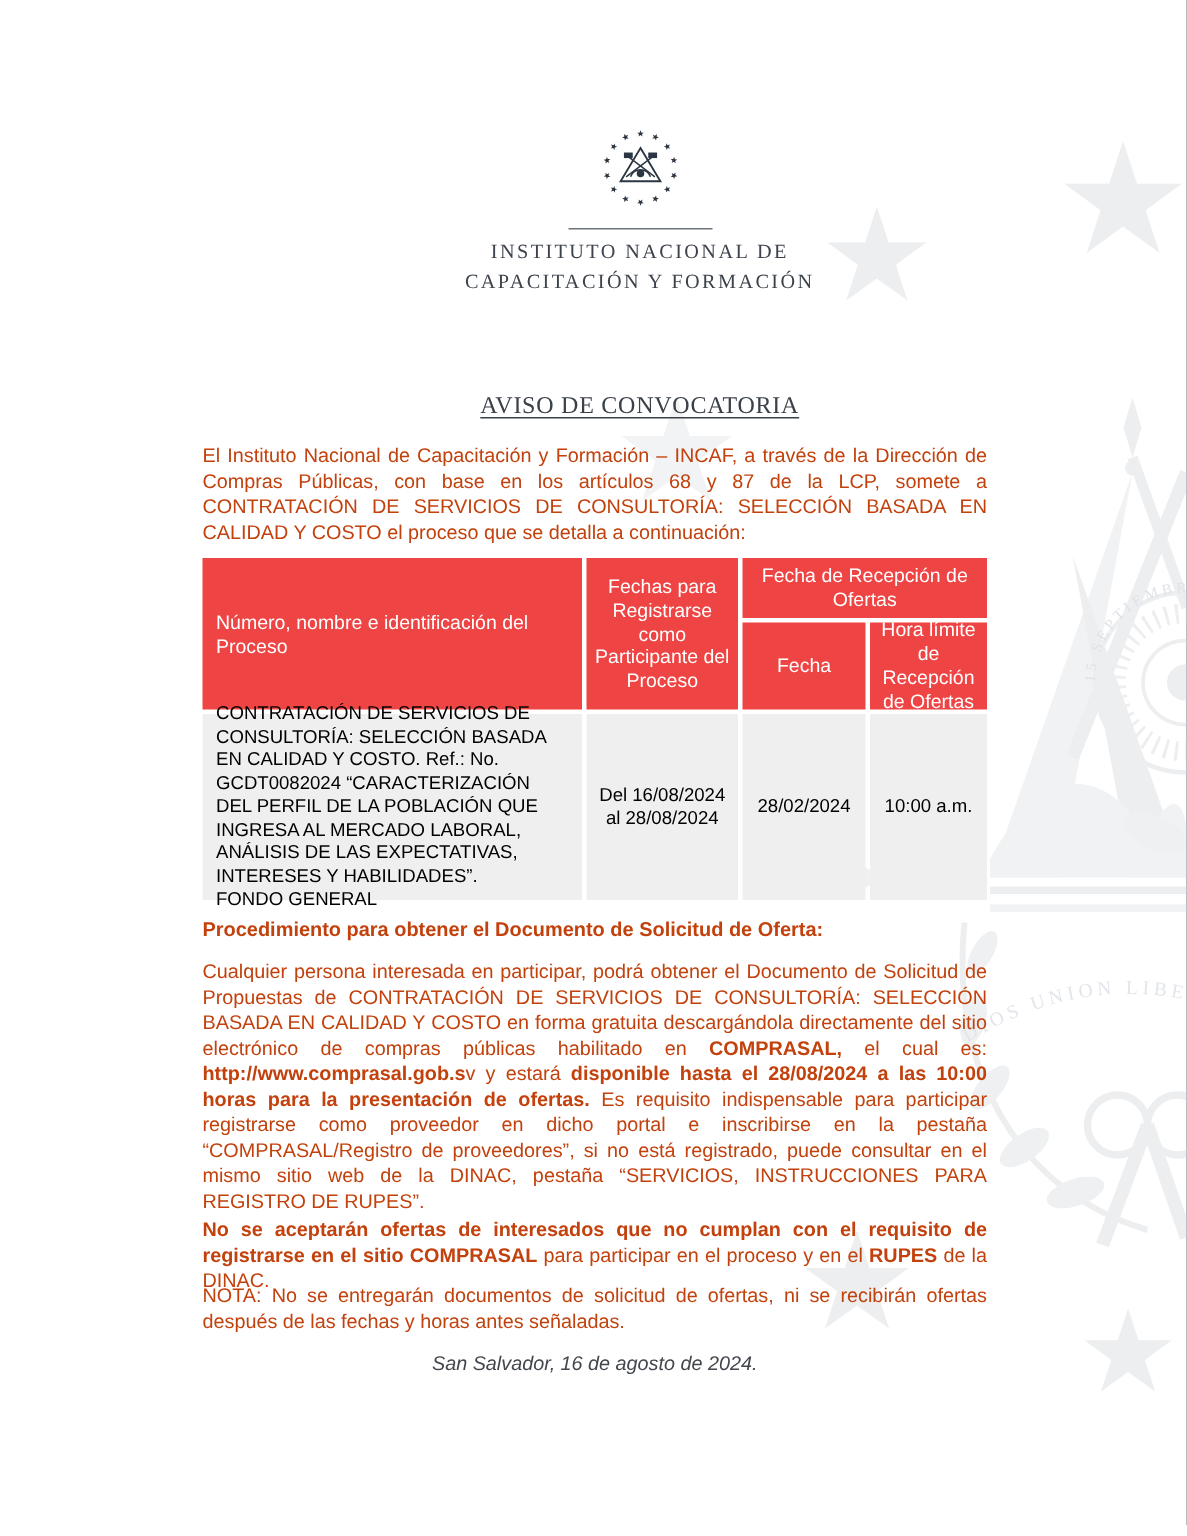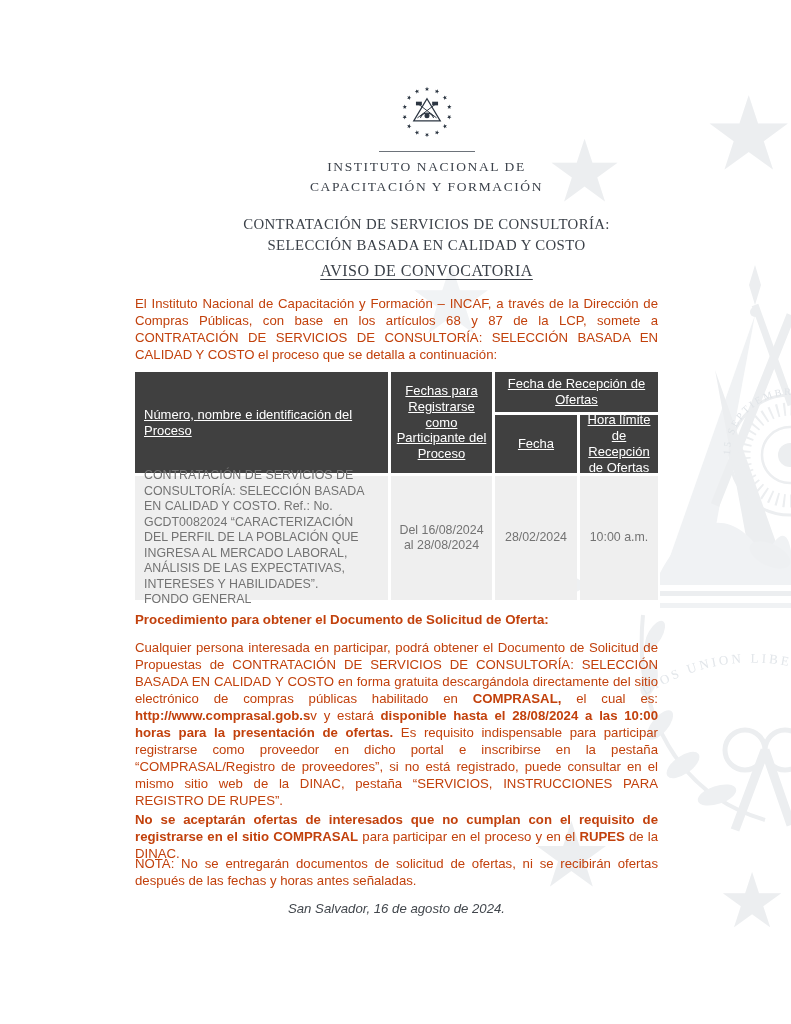--- a/index.html
+++ b/index.html
@@ -145,10 +145,6 @@
       <div class="inst-name">CAPACITACIÓN Y FORMACIÓN</div>
     </div>
 
-    <div class="blk doc-title shift">
-      <div>CONTRATACIÓN DE SERVICIOS DE CONSULTORÍA:</div>
-      <div>SELECCIÓN BASADA EN CALIDAD Y COSTO</div>
-    </div>
 
     <div class="blk doc-subtitle shift">
       <span>AVISO DE CONVOCATORIA</span>

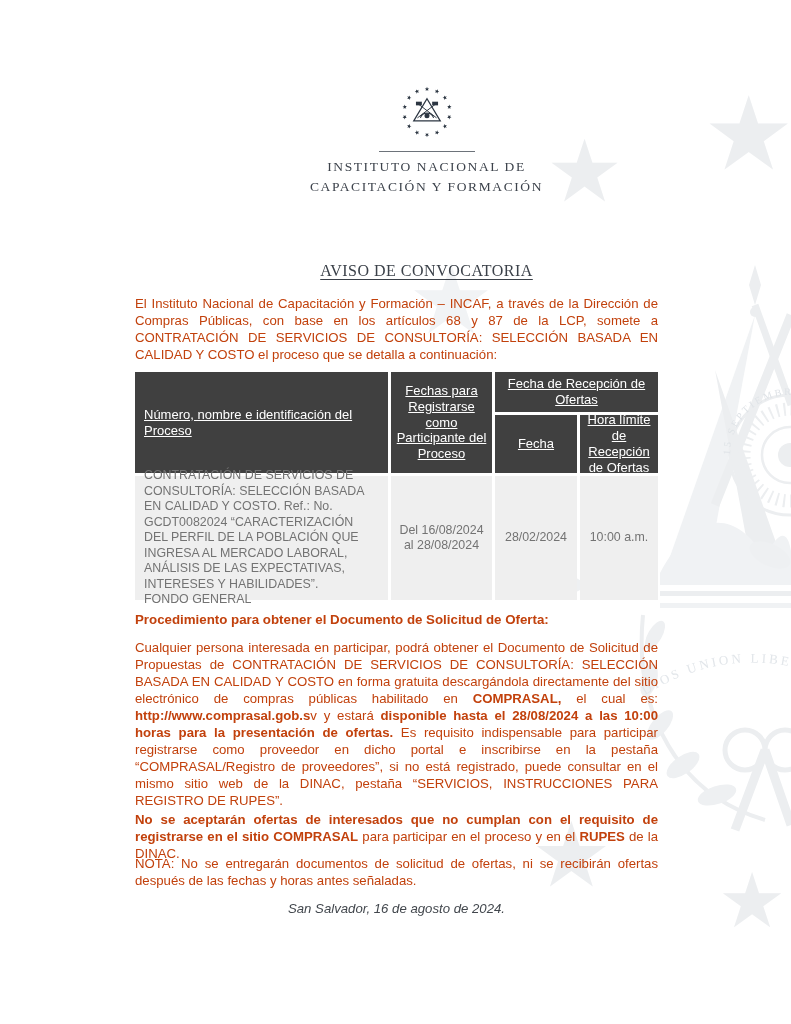--- a/index.html
+++ b/index.html
@@ -37,8 +37,8 @@
   
   .doc-table{top:372px;display:grid;grid-template-columns:253px 101px 82px 78px;
              grid-template-rows:40px 58px 124px;gap:3px;}
-  .th{background:#404040;color:#ffffff;font-size:13px;line-height:1.22;
-      display:flex;align-items:center;justify-content:center;text-align:center;padding:2px 4px;box-sizing:border-box;text-decoration:underline;}
+  .th{background:#ef4444;color:#ffffff;font-size:13px;line-height:1.22;
+      display:flex;align-items:center;justify-content:center;text-align:center;padding:2px 4px;box-sizing:border-box;}
   .th.process{grid-row:1/3;justify-content:flex-start;text-align:left;padding:0 18px 0 9px;}
   .th.registration{grid-row:1/3;}
   .th.group{grid-column:3/5;}

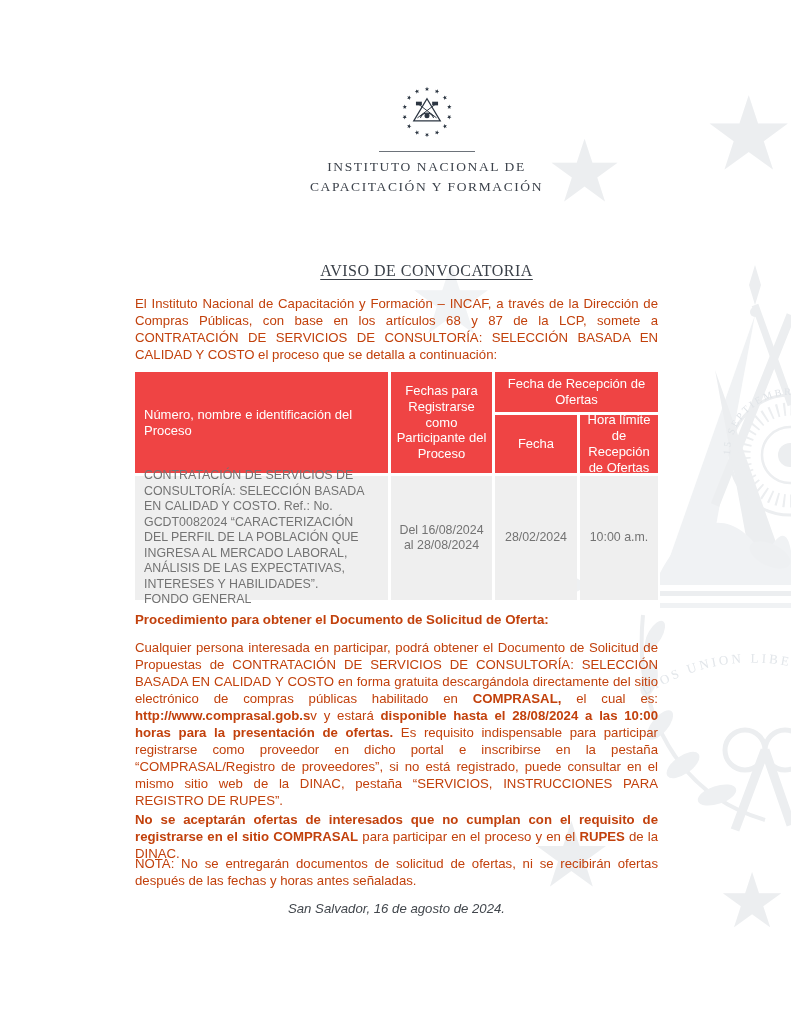--- a/index.html
+++ b/index.html
@@ -42,7 +42,7 @@
   .th.process{grid-row:1/3;justify-content:flex-start;text-align:left;padding:0 18px 0 9px;}
   .th.registration{grid-row:1/3;}
   .th.group{grid-column:3/5;}
-  .td{background:#efefef;color:#737373;font-size:12.4px;line-height:15.5px;
+  .td{background:#efefef;color:#000000;font-size:12.4px;line-height:15.5px;
       display:flex;align-items:center;justify-content:center;text-align:center;
       padding:2px 5px;box-sizing:border-box;white-space:pre-line;}
   .td.process{justify-content:flex-start;text-align:left;padding:4px 8px 4px 9px;}

